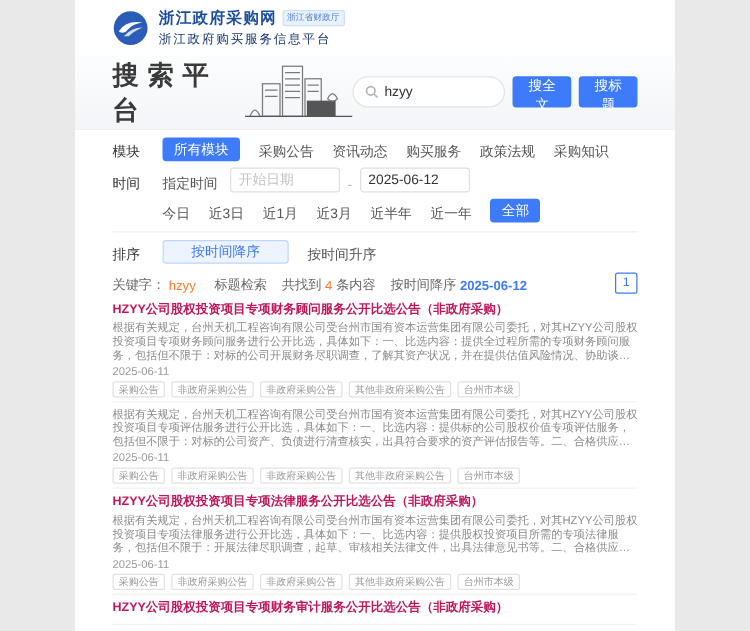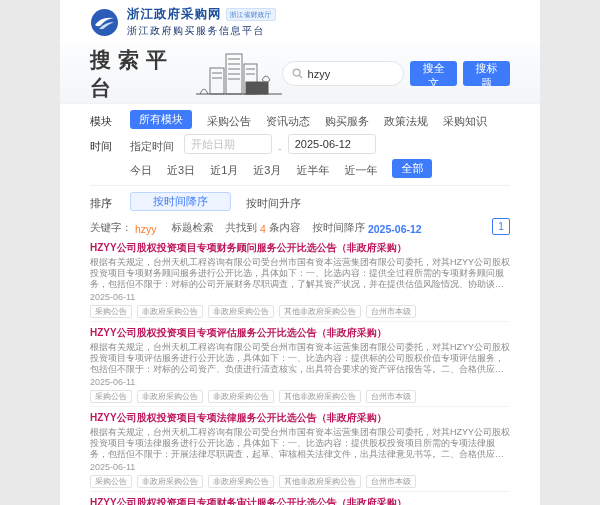--- a/index.html
+++ b/index.html
@@ -182,7 +182,6 @@
     </article>
 
     <article class="item">
-      <a class="ititle">HZYY公司股权投资项目专项评估服务公开比选公告（非政府采购）</a>
       <p class="ibody">根据有关规定，台州天机工程咨询有限公司受台州市国有资本运营集团有限公司委托，对其HZYY公司股权投资项目专项评估服务进行公开比选，具体如下：一、比选内容：提供标的公司股权价值专项评估服务，包括但不限于：对标的公司资产、负债进行清查核实，出具符合要求的资产评估报告等。二、合格供应商的资格要求：1、符合《中华人民共和国政府采购法》第二十二条的规定，不接受联合体报价；2、具备资产评估资格证书。三、比选文件的领取：1、领取时间：2025年6月11日至2025年6月24日（双休日及法定节假日除外），每日…</p>
       <div class="idate">2025-06-11</div>
       <div class="itags">

